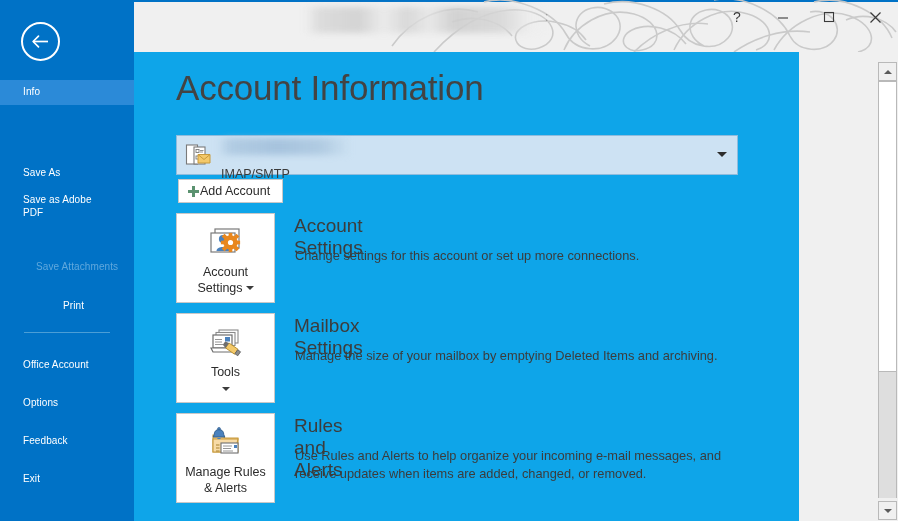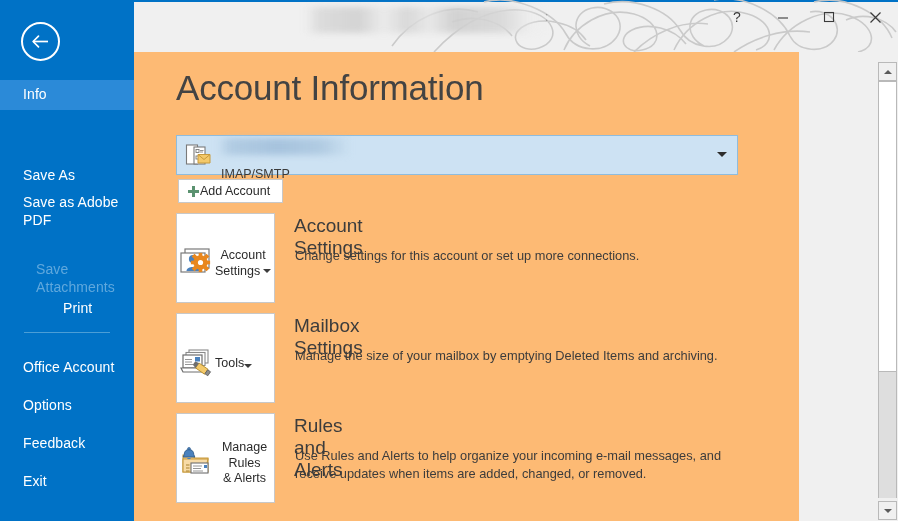--- a/index.html
+++ b/index.html
@@ -46,7 +46,7 @@
     left: 0;
     width: 134px;
     color: #ffffff;
-    font-size: 14px;
+    font-size: 10px;
     line-height: 1.25;
     padding: 6px 0 6px 23px;
     cursor: pointer;

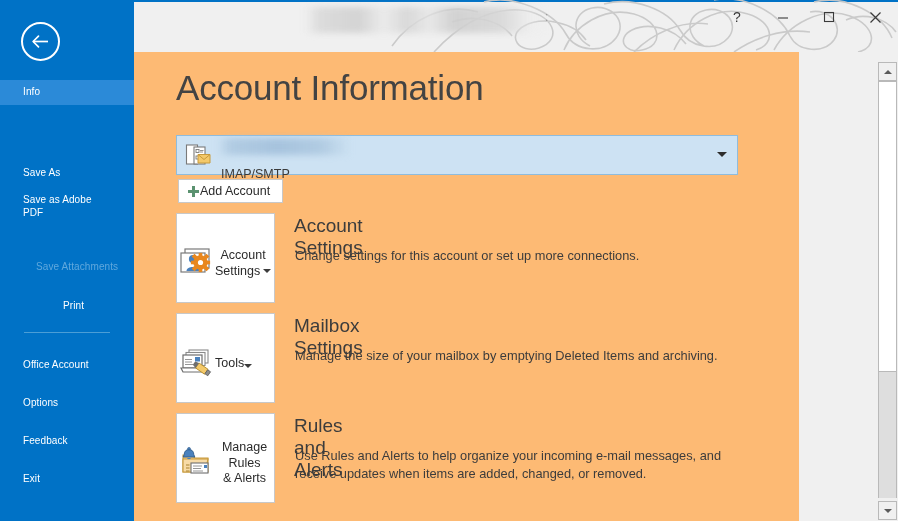--- a/index.html
+++ b/index.html
@@ -131,7 +131,7 @@
     position: absolute;
     left: 134px; top: 52px;
     width: 665px; height: 469px;
-    background: #fdba74;
+    background: #0ea5e9;
     overflow: hidden;
   }
 

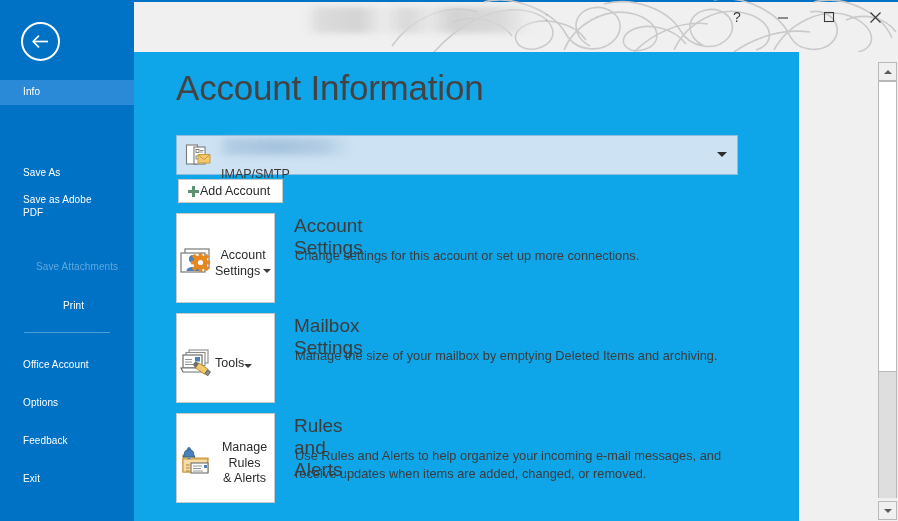--- a/index.html
+++ b/index.html
@@ -218,7 +218,7 @@
     border: 1px solid #c8c8c8;
     cursor: pointer;
     display: flex;
-    flex-direction: row;
+    flex-direction: column;
     align-items: center;
     justify-content: flex-start;
     padding-top: 9px;

